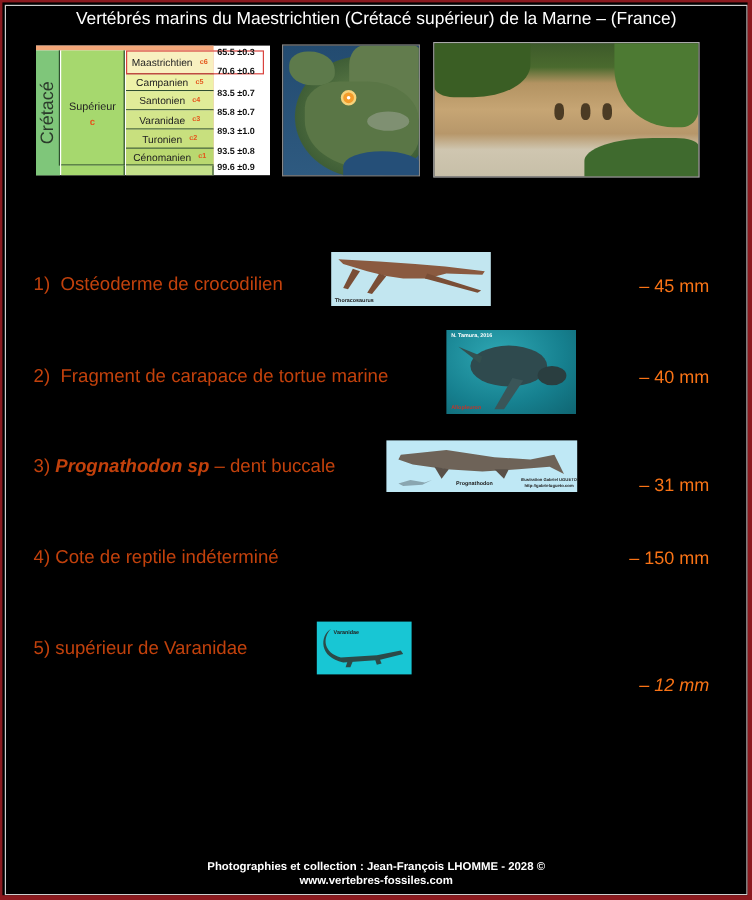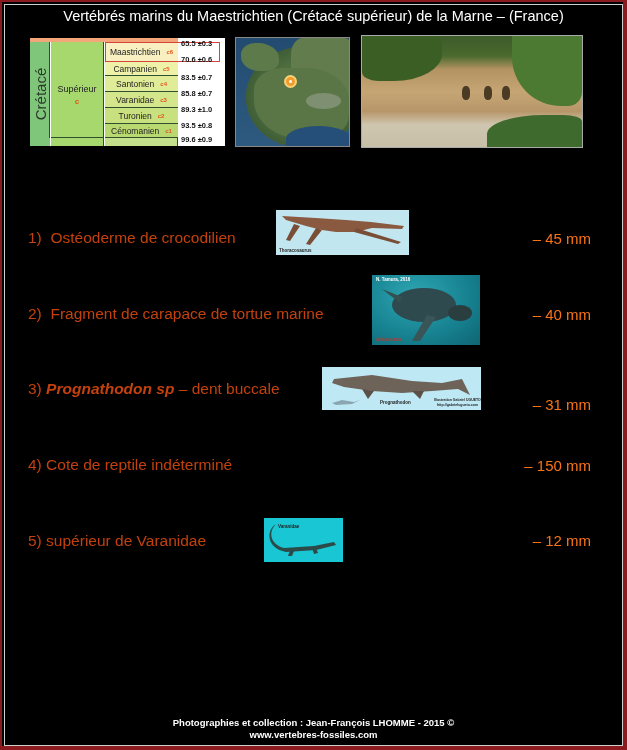--- a/index.html
+++ b/index.html
@@ -215,7 +215,7 @@
   </svg>
   <div class="tiny" style="left:14px;top:6px;">Varanidae</div>
 </div>
-<div class="item-size" style="top:532px;">– 12 mm</div>
+<div class="item-size" style="top:563px;font-style:italic;">– 12 mm</div>
 
 <div class="footer" style="top:717px;">Photographies et collection  :  Jean-François LHOMME - 2015 ©</div>
 <div class="footer" style="top:729px;">www.vertebres-fossiles.com</div>

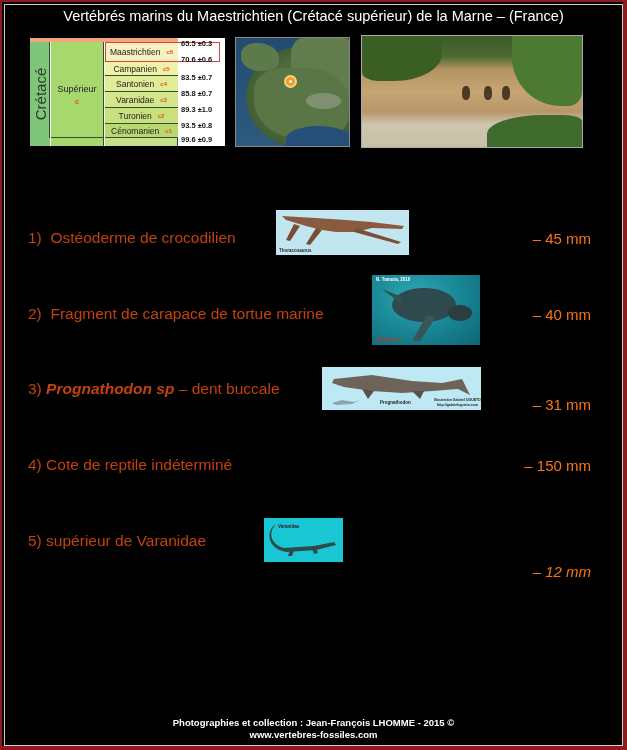--- a/index.html
+++ b/index.html
@@ -217,7 +217,7 @@
 </div>
 <div class="item-size" style="top:563px;font-style:italic;">– 12 mm</div>
 
-<div class="footer" style="top:717px;">Photographies et collection  :  Jean-François LHOMME - 2015 ©</div>
+<div class="footer" style="top:717px;">Photographies et collection  :  Jean-François LHOMME - 2028 ©</div>
 <div class="footer" style="top:729px;">www.vertebres-fossiles.com</div>
 
 </body></html>

